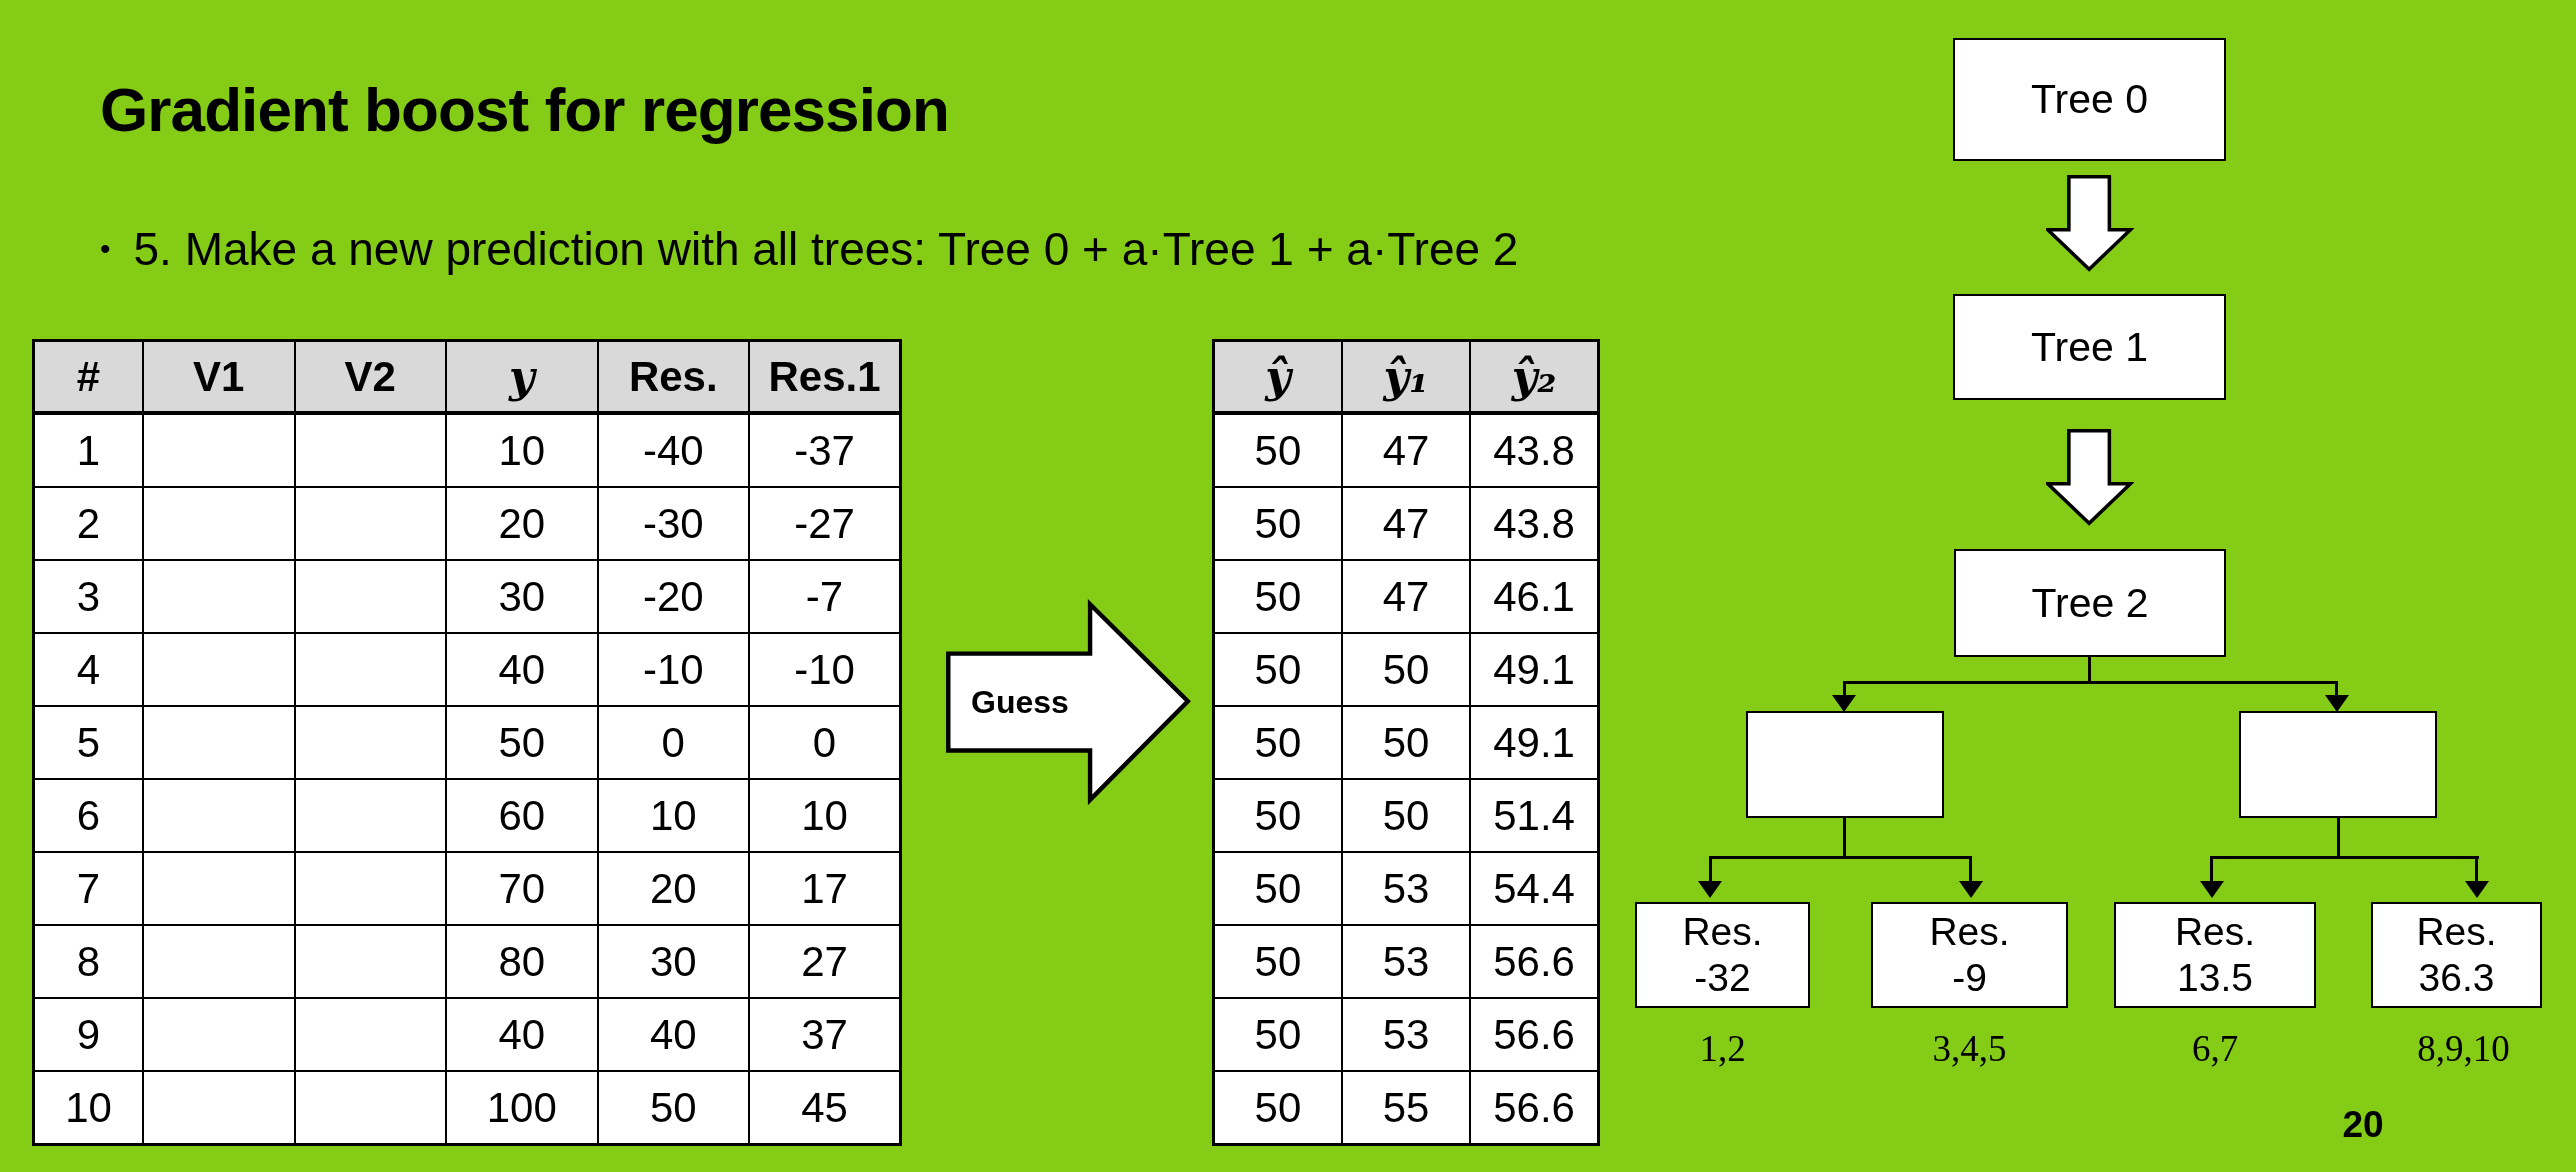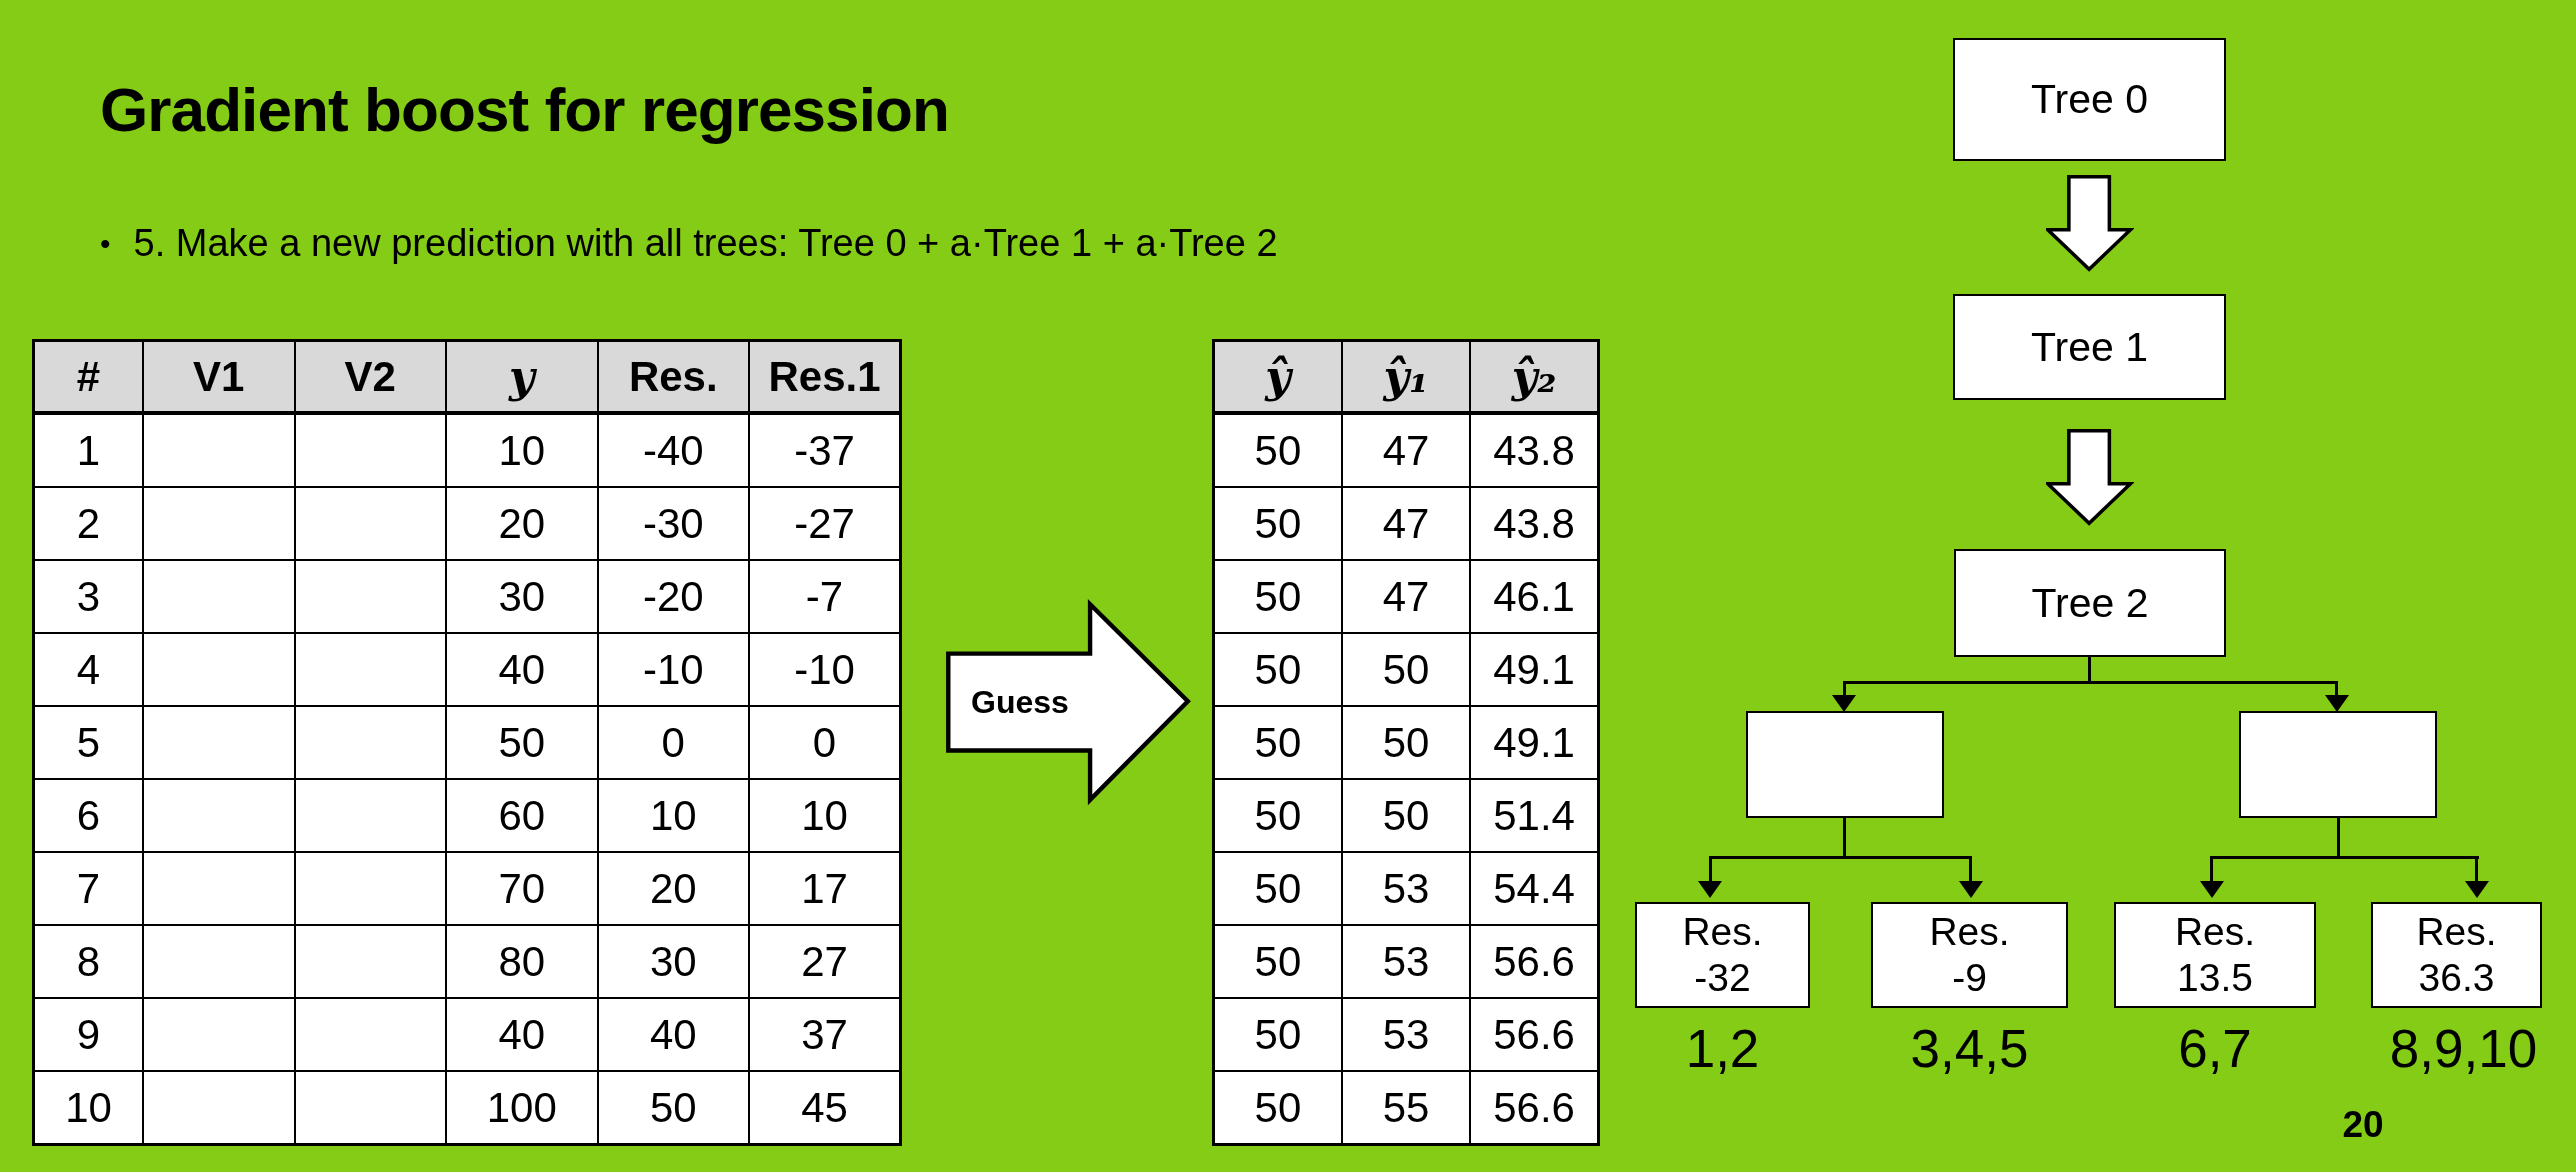--- a/index.html
+++ b/index.html
@@ -16,7 +16,7 @@
     position:absolute;left:100px;top:222px;display:flex;align-items:center;white-space:nowrap;
   }
   .bullet-marker{font-size:30px;margin-right:23px;}
-  .bullet-text{font-size:38px;}
+  .bullet-text{font-size:46px;}
   
   table.data-table{
     position:absolute;border-collapse:collapse;table-layout:fixed;

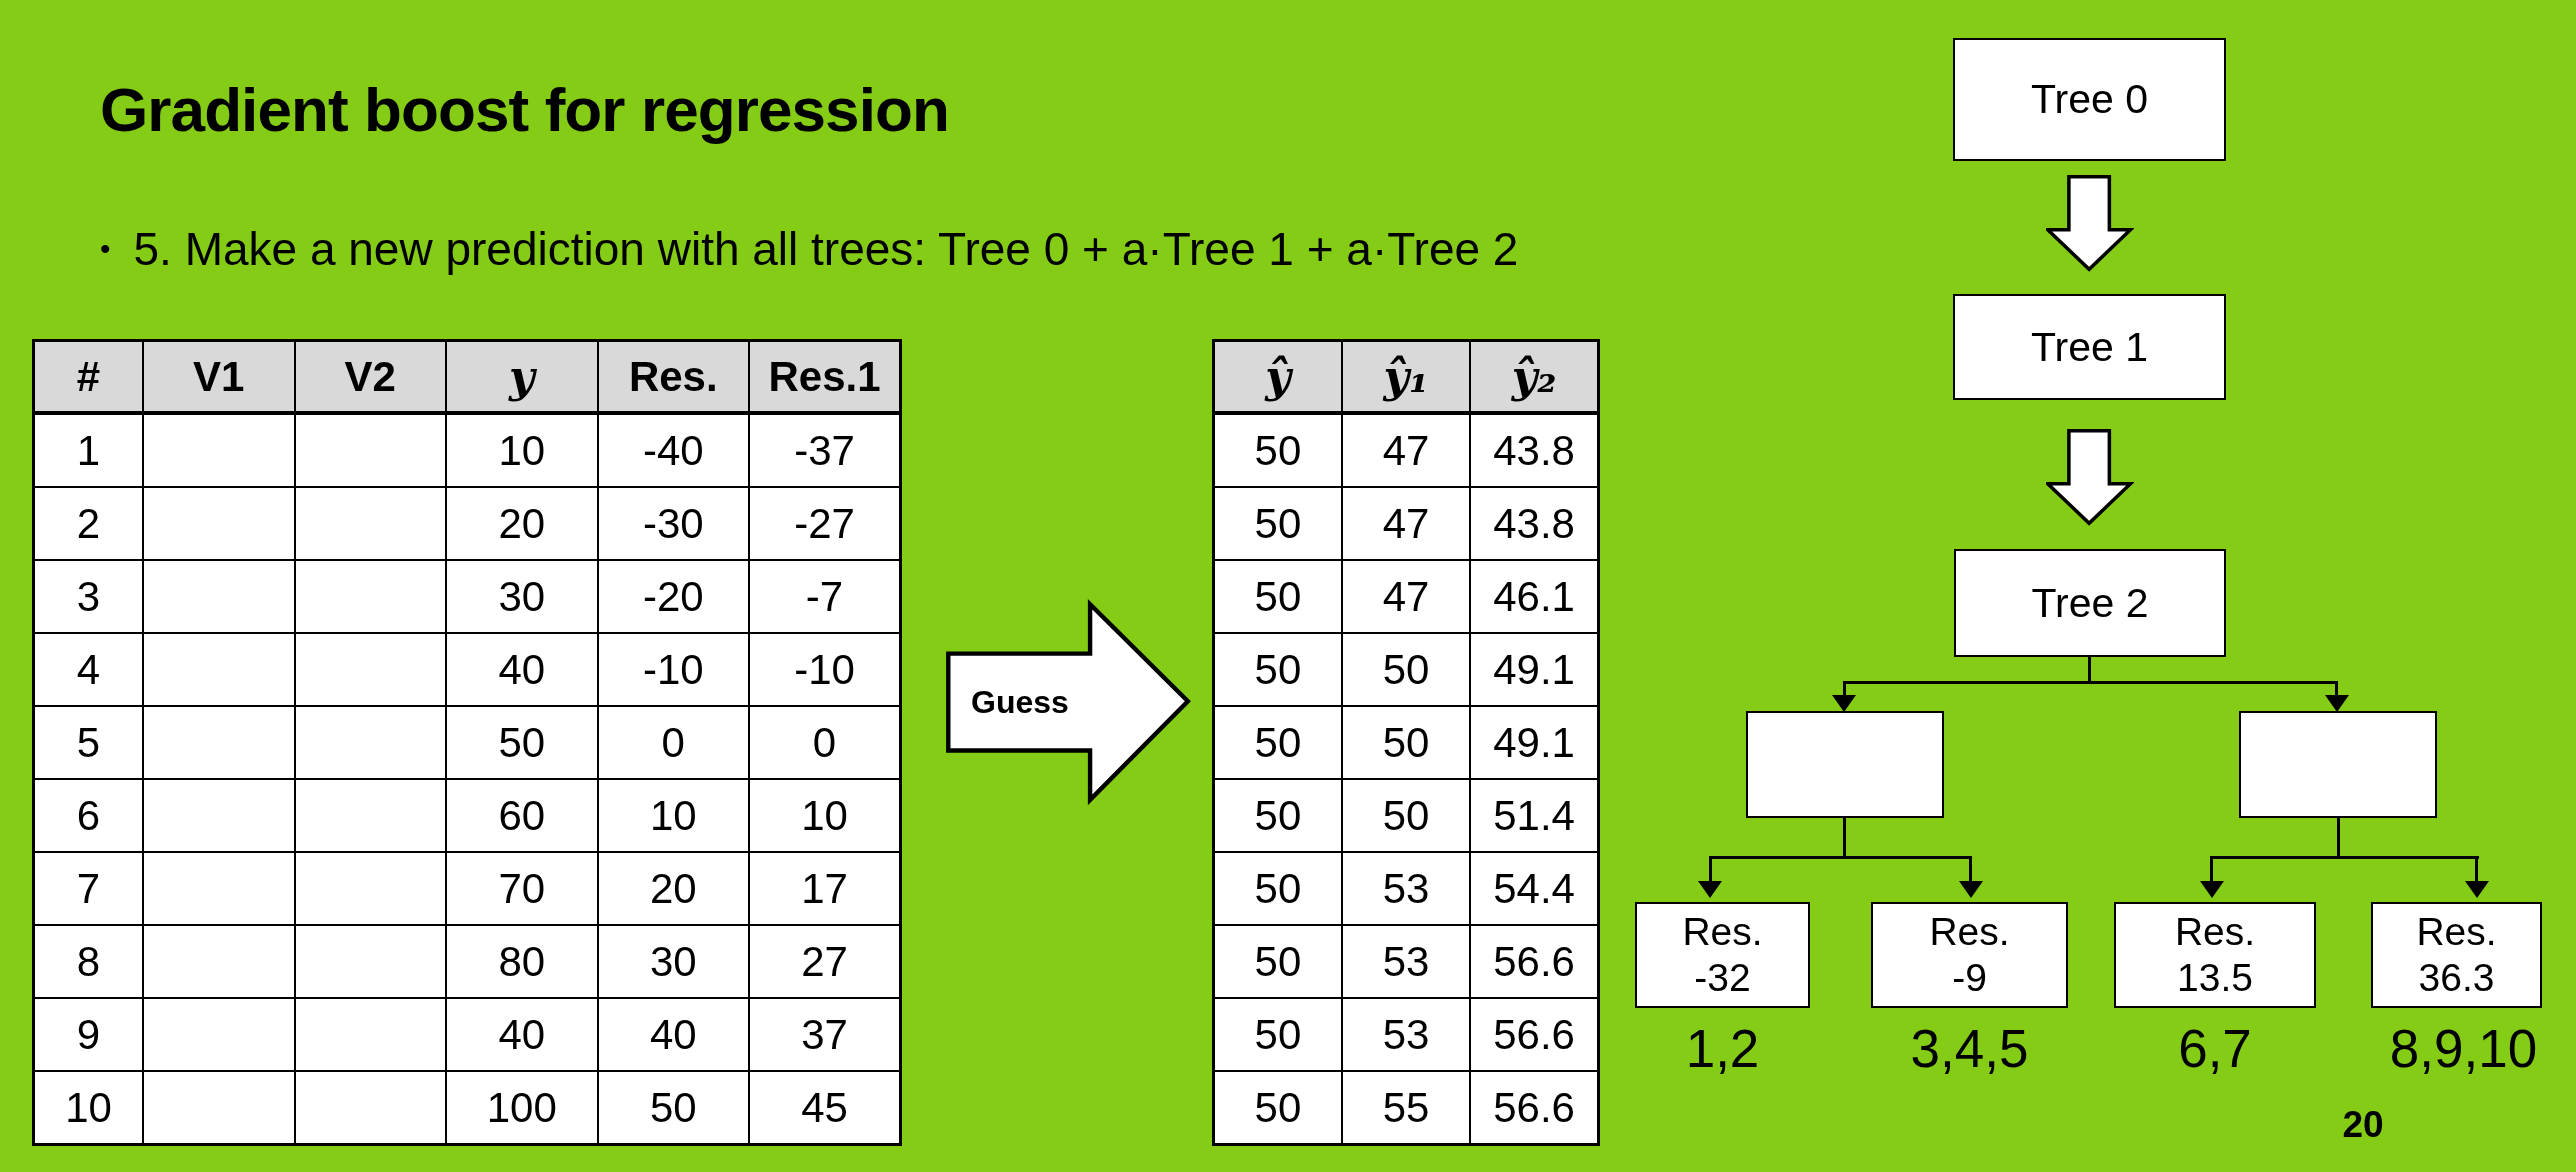--- a/index.html
+++ b/index.html
@@ -66,8 +66,8 @@
   }
   .block-arrow-down{position:absolute;}
   .group-label{
-    position:absolute;top:1024px;height:49px;font-size:53px;
-    display:flex;align-items:center;justify-content:center;
+    position:absolute;top:1024px;height:49px;font-size:37px;
+    display:flex;align-items:center;justify-content:center;font-family:Liberation Serif, serif;
   }
   .page-number{
     position:absolute;left:2319px;top:1104px;width:88px;text-align:center;

